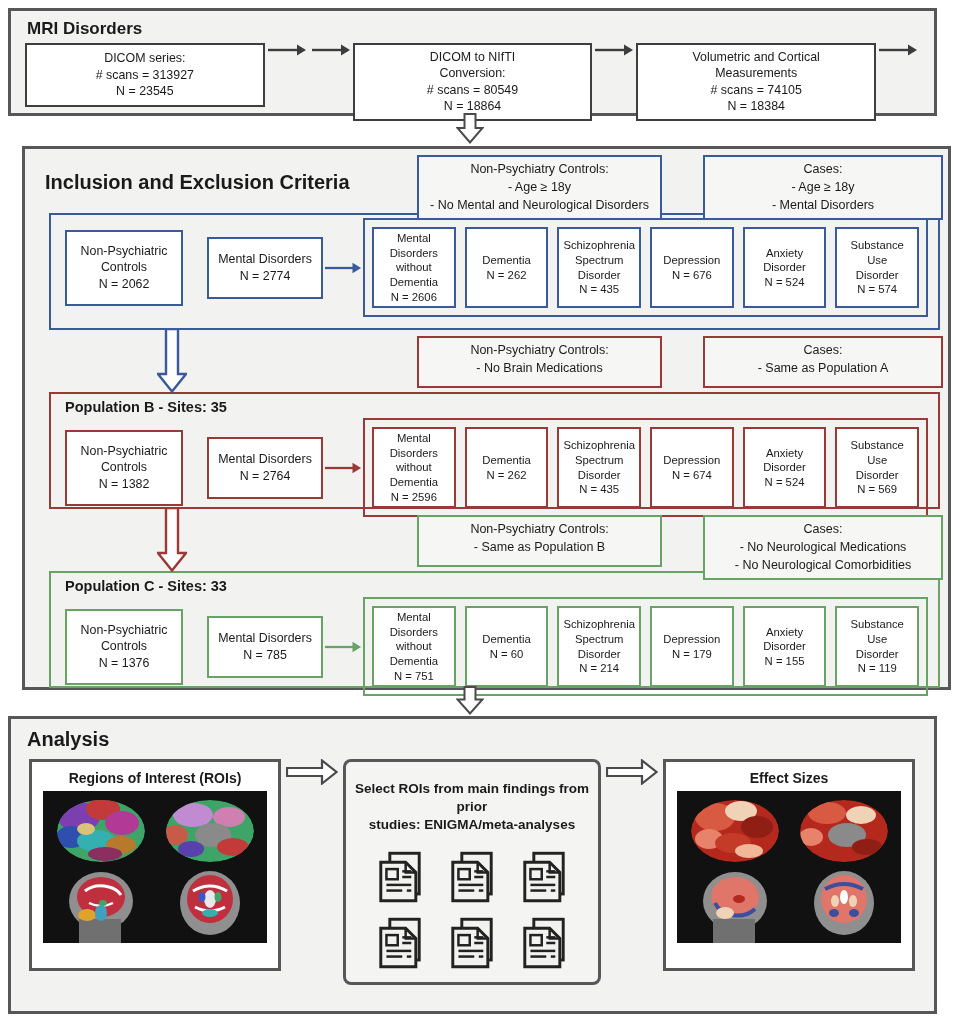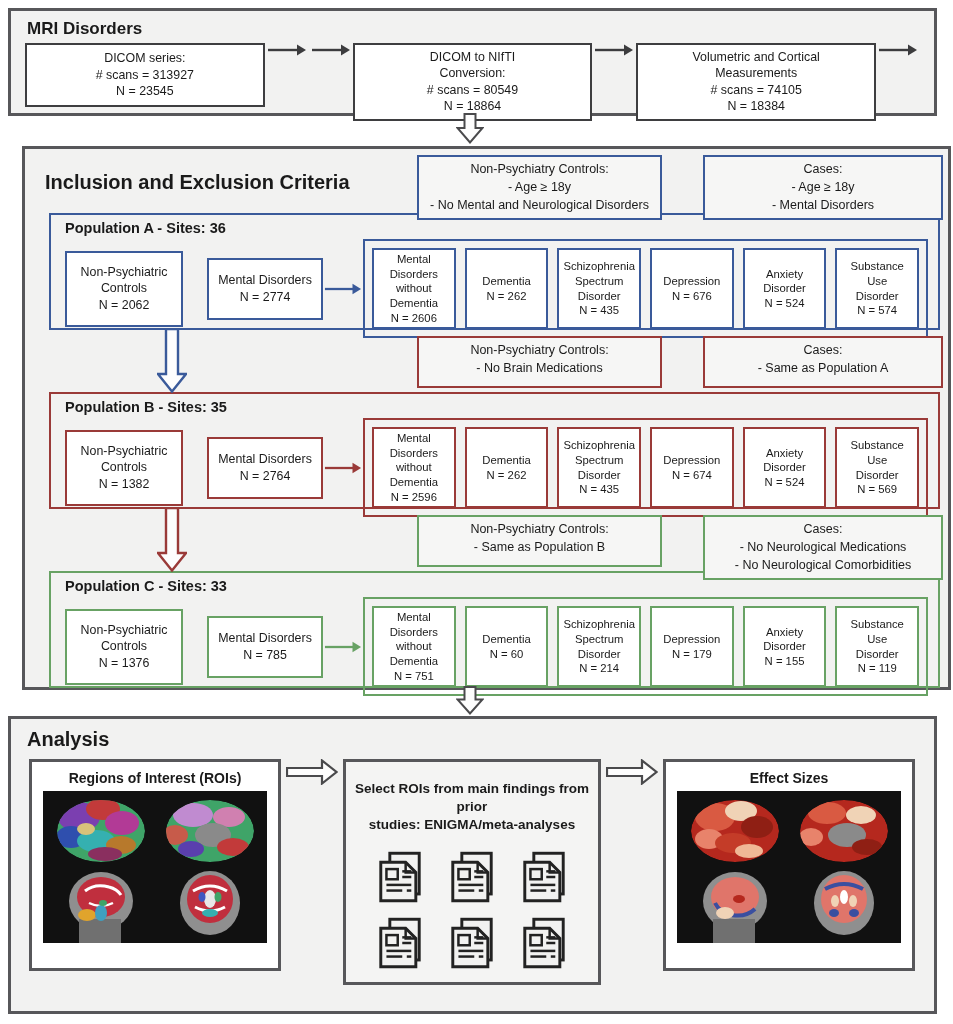--- a/index.html
+++ b/index.html
@@ -150,7 +150,6 @@
     </div>
 
     <div class="pop blue">
-      <div class="pop-label">Population A - Sites: 36</div>
       <div class="pop-row">
         <div class="pbox ctrl pre">Non-Psychiatric
 Controls

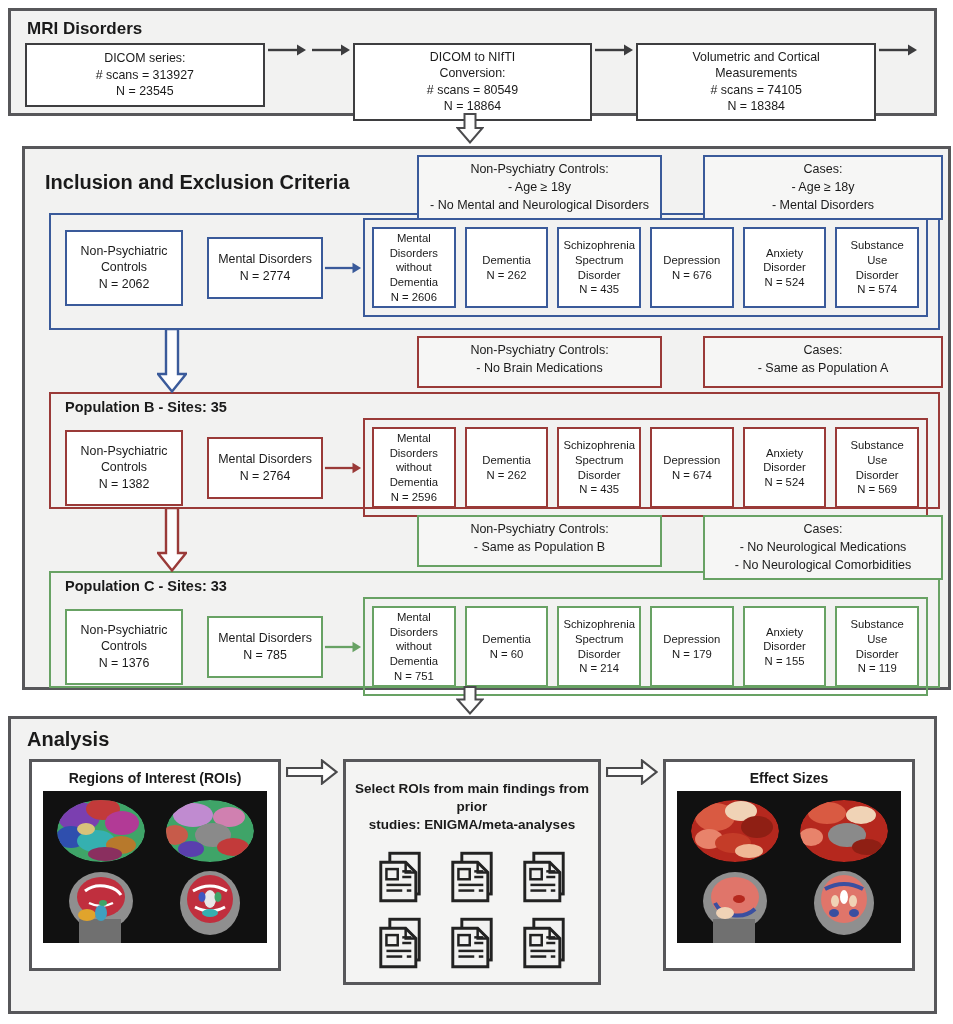--- a/index.html
+++ b/index.html
@@ -69,7 +69,7 @@
   .ana-row { display:flex; padding:0 18px; margin-top:8px; }
   .ana-box { border:3px solid #57575a; background:#fff; }
   #roi-box, #effect-box { flex:0 0 252px; height:212px; padding:5px; }
-  #select-box { flex:0 0 258px; height:226px; background:#f4f4f3; padding:8px 6px; }
+  #select-box { flex:0 0 258px; height:226px; background:#f4f4f3; padding:8px 6px;border-radius:8px; }
   .ana-box-title { font-weight:bold; font-size:14px; text-align:center; margin:3px 0 5px 0; }
   .img-frame { width:224px; height:152px; margin:0 auto; background:#111; }
   .select-note { font-weight:bold; font-size:13.5px; text-align:center; line-height:1.35; margin-top:10px; }

